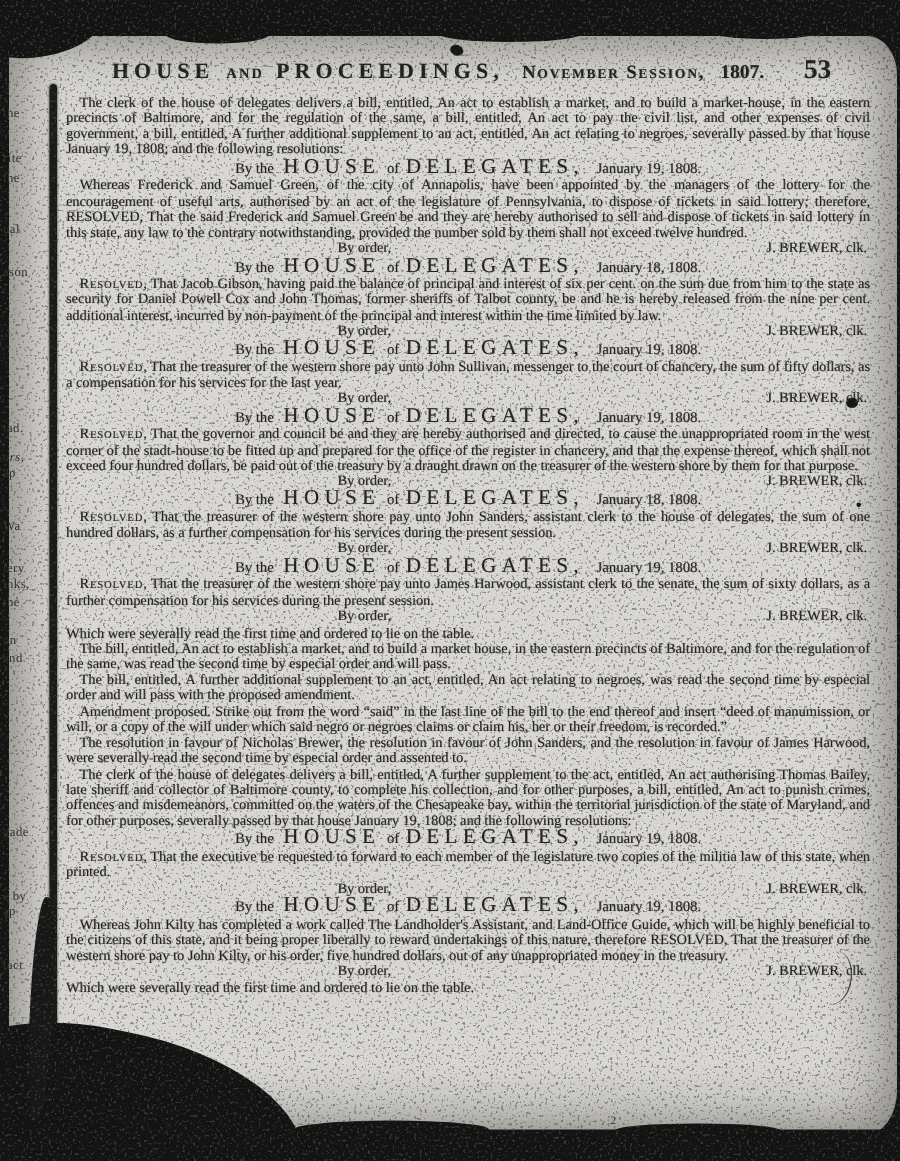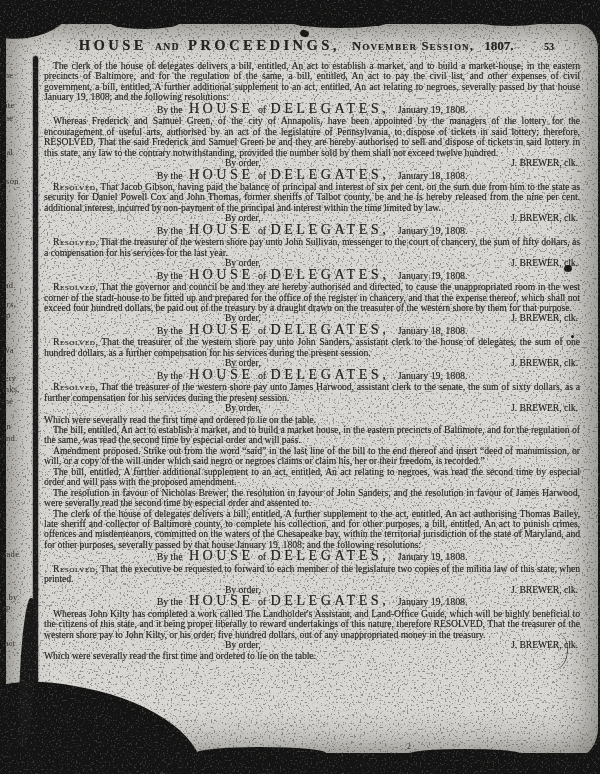--- a/index.html
+++ b/index.html
@@ -49,7 +49,7 @@
   .t-and{font-weight:bold;font-size:9.5px;letter-spacing:1.5px;padding:0 4px;}
   .t-sess{font-weight:bold;font-variant:small-caps;font-size:12.5px;letter-spacing:1.2px;padding-left:8px;}
   .t-year{font-weight:bold;font-size:13px;padding-left:6px;}
-  .page-num{font-weight:bold;font-size:10px;padding:0 26px 0 10px;}
+  .page-num{font-weight:bold;font-size:18px;padding:0 26px 0 10px;}
   .doc-body{font-size:9.55px;line-height:10.45px;text-align:justify;}
   .body-para{margin:0;text-indent:9px;}
   .body-para.flush{text-indent:0;}

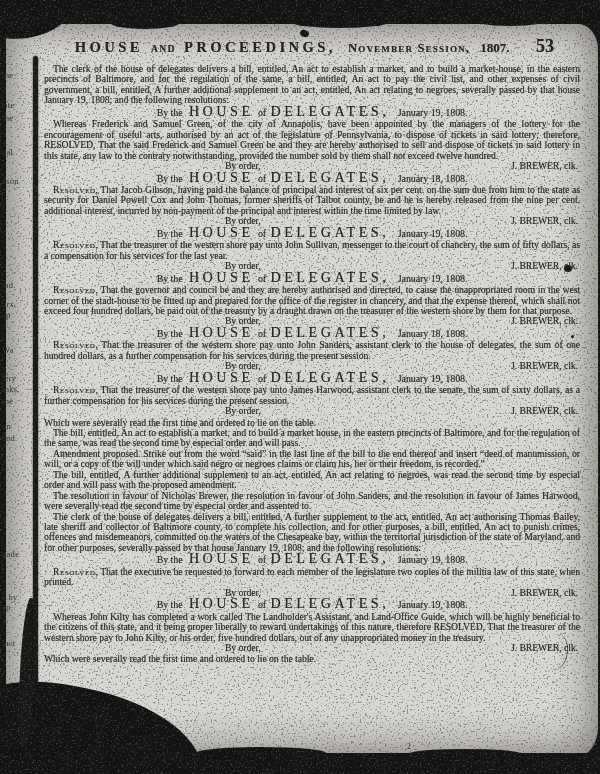--- a/index.html
+++ b/index.html
@@ -157,8 +157,8 @@
       </div>
       <p class="body-para flush">Which were severally read the first time and ordered to lie on the table.</p>
       <p class="body-para">The bill, entitled, An act to establish a market, and to build a market house, in the eastern precincts of Baltimore, and for the regulation of the same, was read the second time by especial order and will pass.</p>
+      <p class="body-para">The bill, entitled, A further additional supplement to an act, entitled, An act relating to negroes, was read the second time by especial order and will pass with the proposed amendment.</p>
       <p class="body-para">Amendment proposed.  Strike out from the word “said” in the last line of the bill to the end thereof and insert “deed of manumission, or will, or a copy of the will under which said negro or negroes claims or claim his, her or their freedom, is recorded.”</p>
-      <p class="body-para">The bill, entitled, A further additional supplement to an act, entitled, An act relating to negroes, was read the second time by especial order and will pass with the proposed amendment.</p>
       <p class="body-para">The resolution in favour of Nicholas Brewer, the resolution in favour of John Sanders, and the resolution in favour of James Harwood, were severally read the second time by especial order and assented to.</p>
       <p class="body-para">The clerk of the house of delegates delivers a bill, entitled, A further supplement to the act, entitled, An act authorising Thomas Bailey, late sheriff and collector of Baltimore county, to complete his collection, and for other purposes, a bill, entitled, An act to punish crimes, offences and misdemeanors, committed on the waters of the Chesapeake bay, within the territorial jurisdiction of the state of Maryland, and for other purposes, severally passed by that house January 19, 1808; and the following resolutions:</p>
       <div class="heading"><span class="h-by">By the</span> <span class="h-word">HOUSE</span> <span class="h-of">of</span> <span class="h-word">DELEGATES,</span> <span class="h-date">January 19, 1808.</span> </div>

